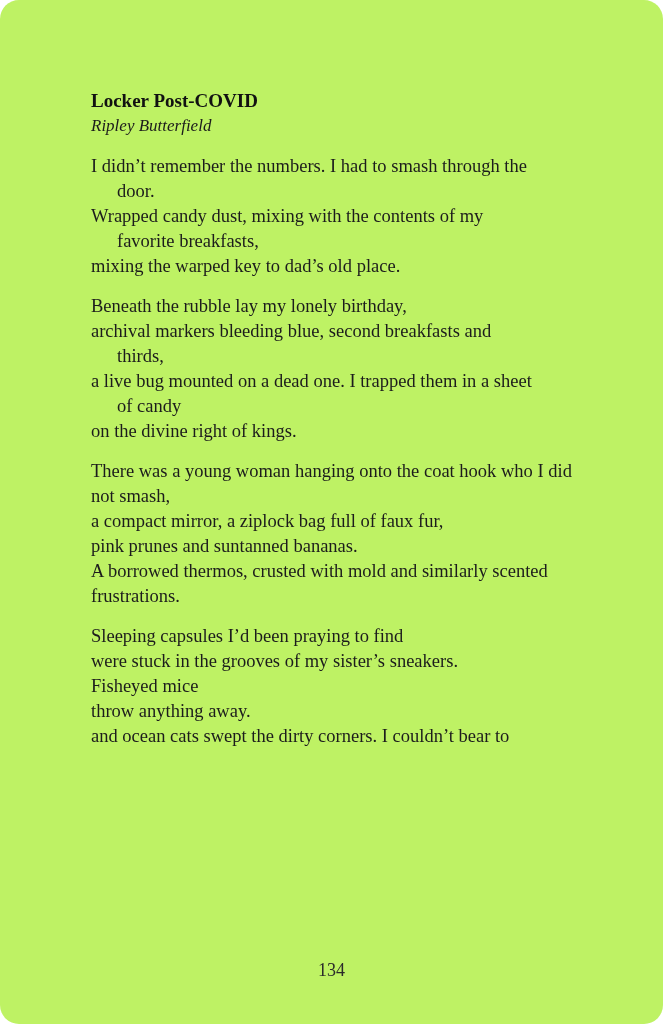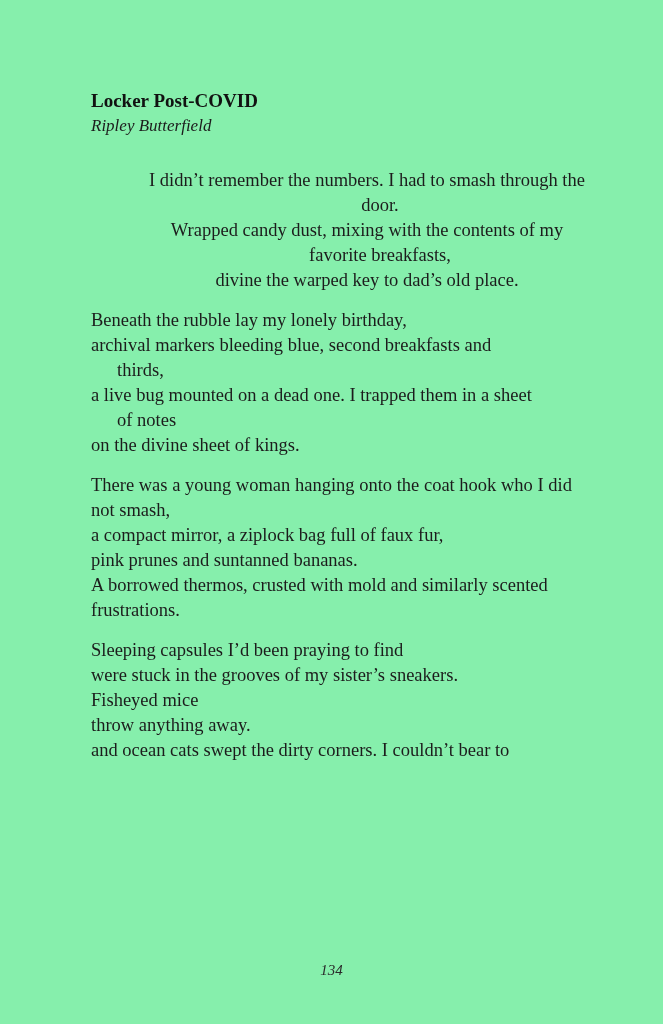--- a/index.html
+++ b/index.html
@@ -11,10 +11,11 @@
     position: relative;
     width: 663px;
     height: 1024px;
-    background: #86efac;
+    background: #bef264;
     color: #1c1c1c;
     font-family: "Liberation Serif", "DejaVu Serif", serif;
     overflow: hidden;
+    border-radius: 19px;
   }
   .content {
     position: absolute;

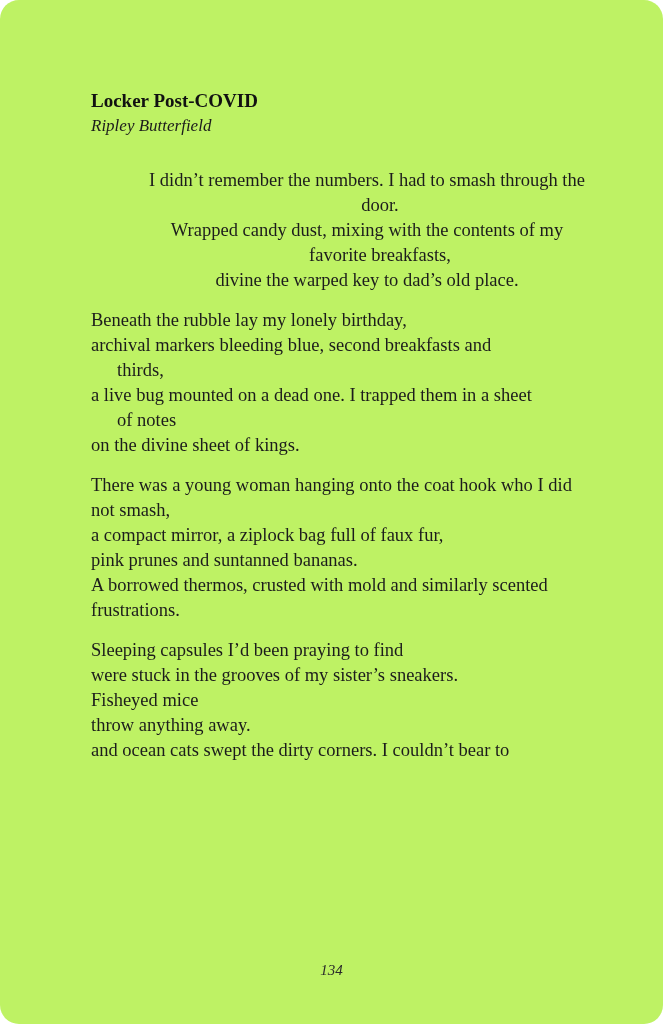--- a/index.html
+++ b/index.html
@@ -41,8 +41,7 @@
     margin: 0;
   }
   .stanza.first {
-    margin-top: 30px;
-    text-align: center;
+    margin-top: 16px;
   }
   .stanza + .stanza {
     margin-top: 15px;

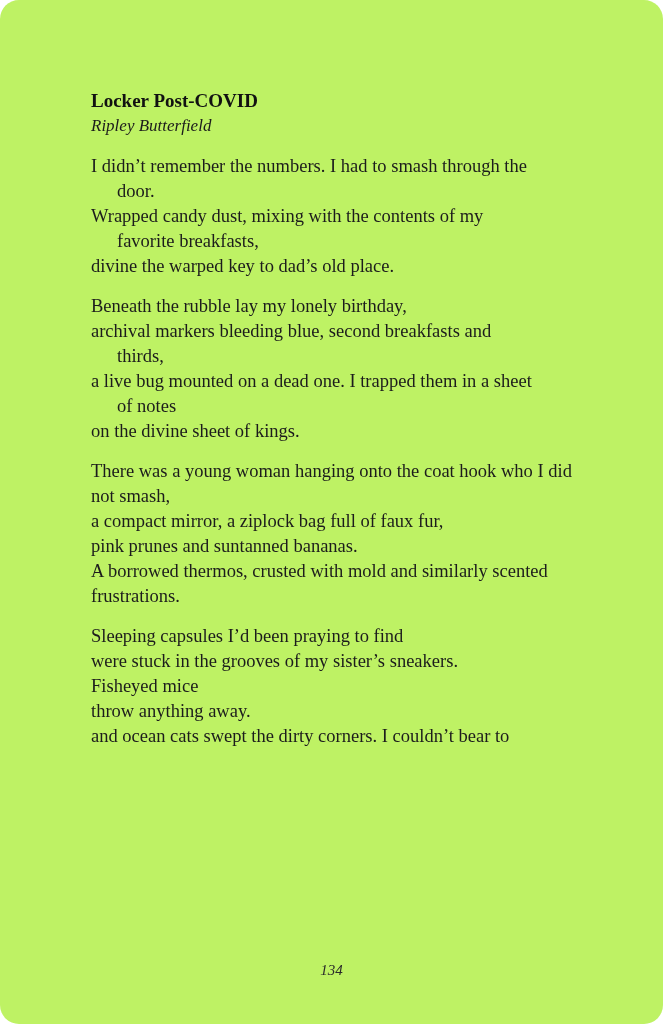--- a/index.html
+++ b/index.html
@@ -81,7 +81,7 @@
       <div class="line indent">door.</div>
       <div class="line">Wrapped candy dust, mixing with the contents of my</div>
       <div class="line indent">favorite breakfasts,</div>
-      <div class="line">divine the warped key to dad’s old place.</div>
+      <div class="line">mixing the warped key to dad’s old place.</div>
     </div>
 
     <div class="stanza">

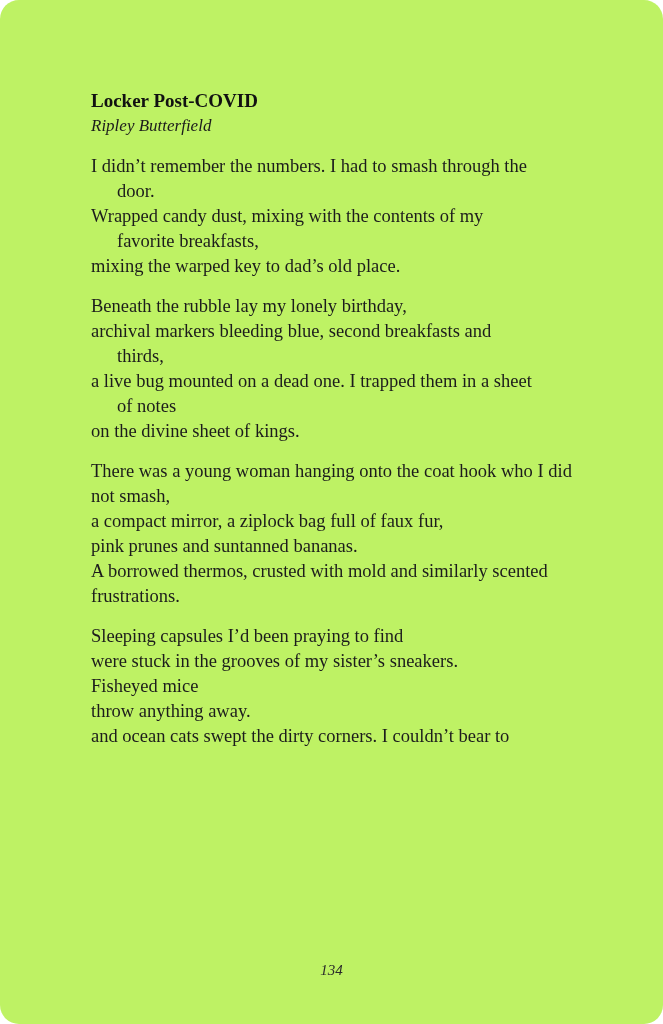--- a/index.html
+++ b/index.html
@@ -89,7 +89,7 @@
       <div class="line">archival markers bleeding blue, second breakfasts and</div>
       <div class="line indent">thirds,</div>
       <div class="line">a live bug mounted on a dead one. I trapped them in a sheet</div>
-      <div class="line indent">of notes</div>
+      <div class="line indent">of candy</div>
       <div class="line">on the divine sheet of kings.</div>
     </div>
 

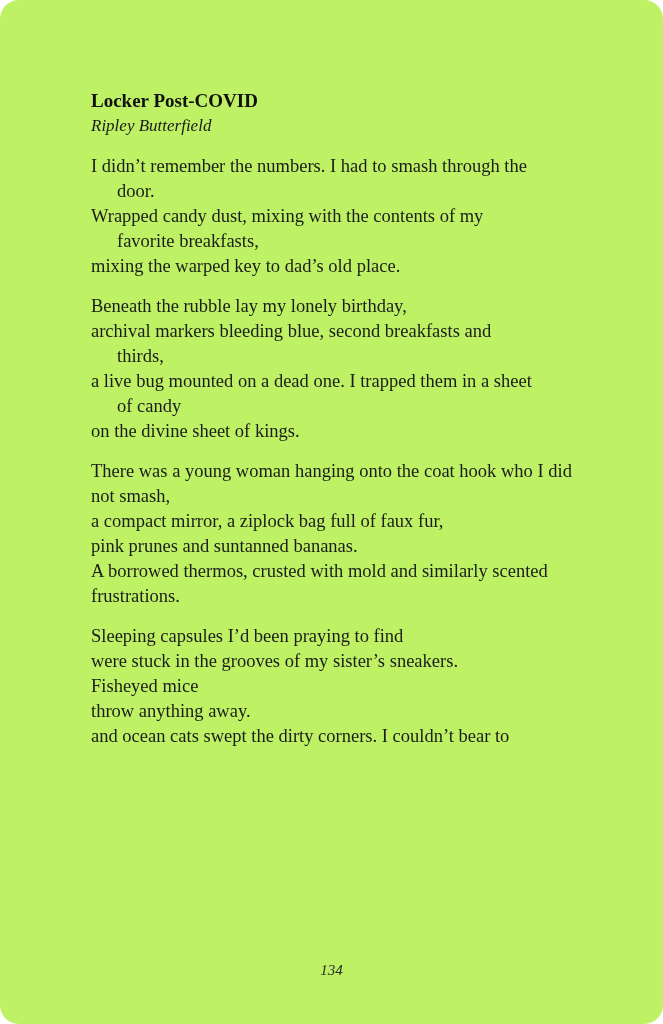--- a/index.html
+++ b/index.html
@@ -90,7 +90,7 @@
       <div class="line indent">thirds,</div>
       <div class="line">a live bug mounted on a dead one. I trapped them in a sheet</div>
       <div class="line indent">of candy</div>
-      <div class="line">on the divine sheet of kings.</div>
+      <div class="line">on the divine right of kings.</div>
     </div>
 
     <div class="stanza">

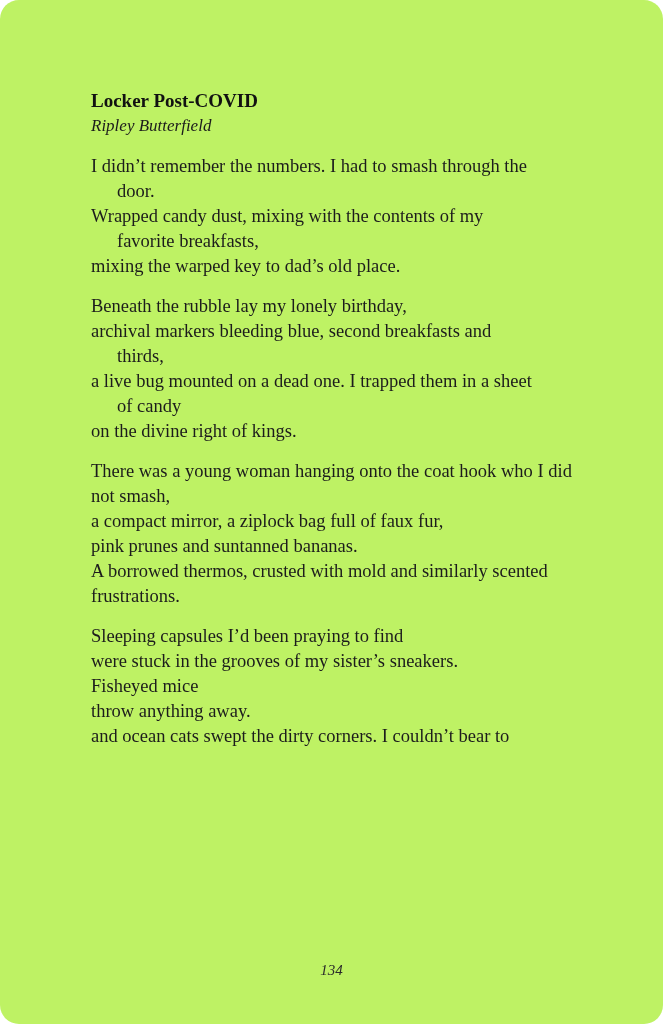--- a/index.html
+++ b/index.html
@@ -61,10 +61,9 @@
     left: 0;
     width: 100%;
     text-align: center;
-    font-size: 15px;
+    font-size: 18px;
     line-height: 20px;
     color: #2a2a2a;
-    font-style: italic;
   }
 </style>
 </head>

